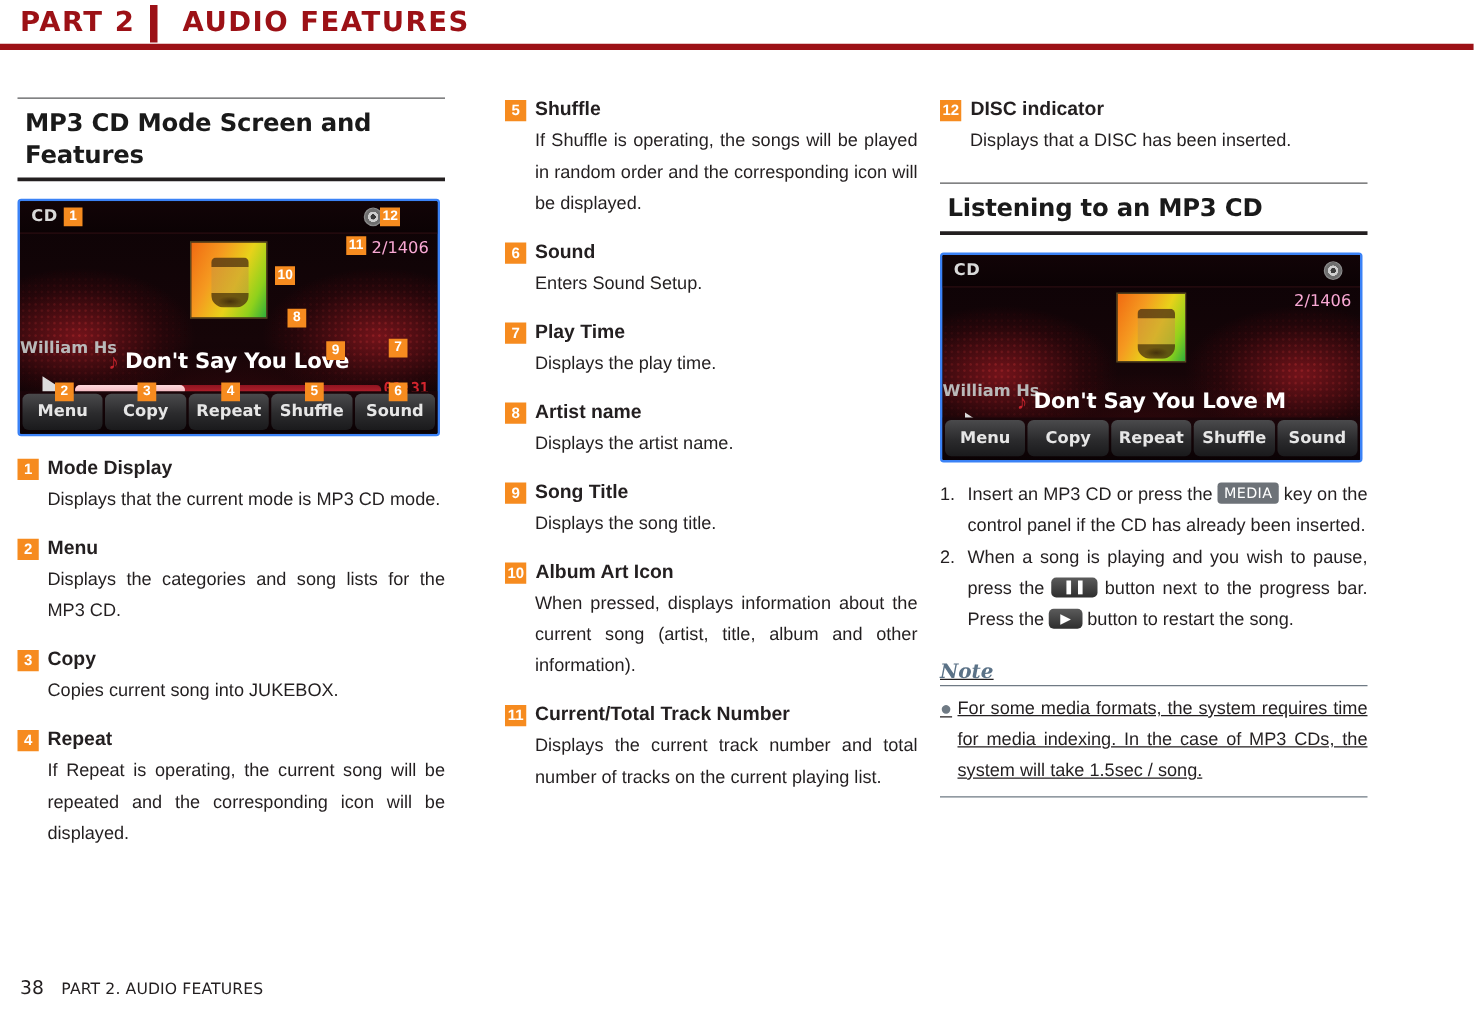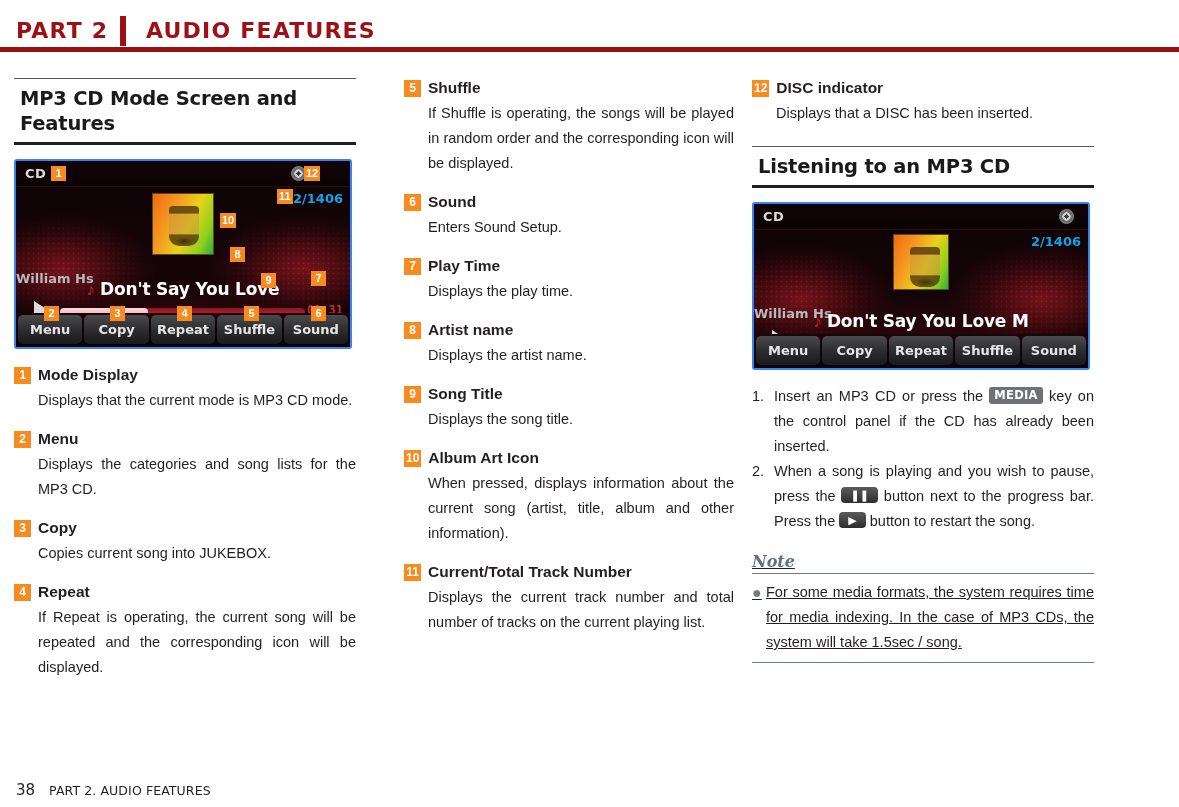--- a/index.html
+++ b/index.html
@@ -17,7 +17,7 @@
   
   .page-header {
     position: absolute;
-    left: 0; top: 16px;
+    left: 0; top: 4px;
     width: 1127px;
     height: 44px;
     text-decoration: underline;

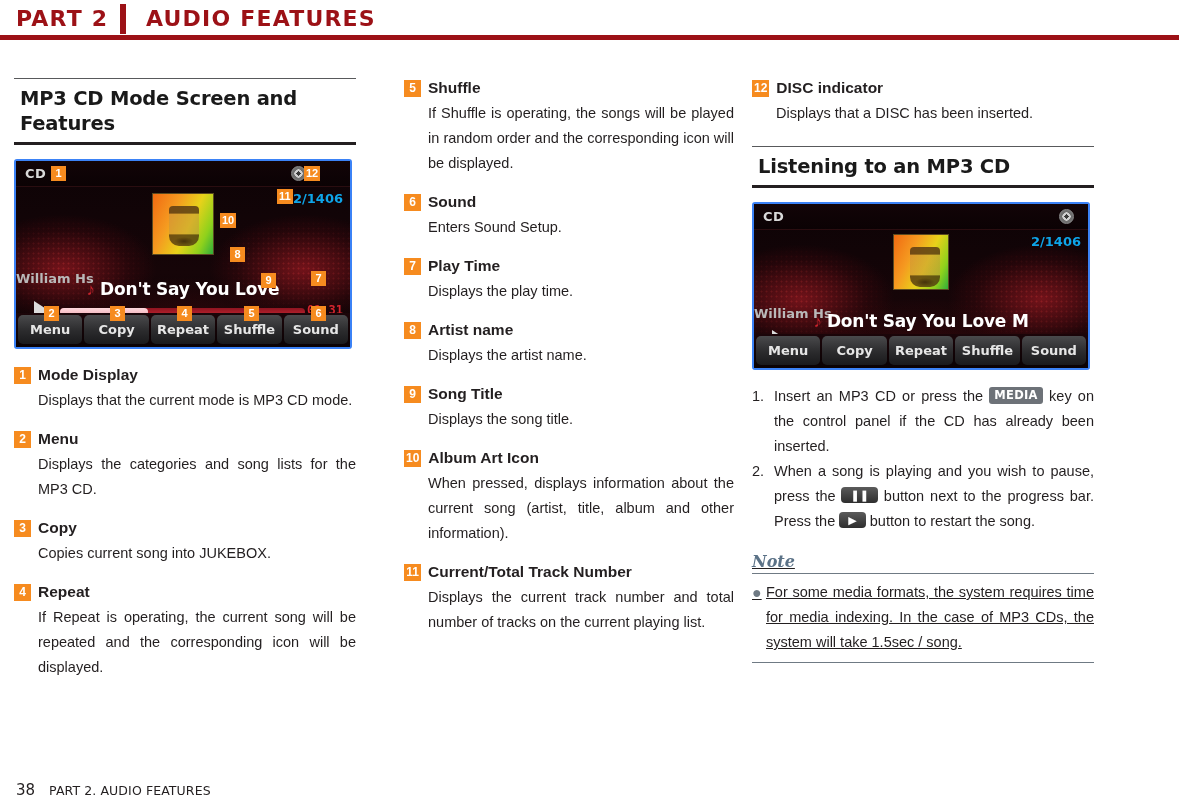--- a/index.html
+++ b/index.html
@@ -129,7 +129,7 @@
   .dev-track {
     position: absolute; right: 7px; top: 30px;
     font-family: "DejaVu Sans", sans-serif;
-    font-weight: bold; font-size: 13px; color: #0ea5e9;
+    font-weight: normal; font-size: 13px; color: #f9a8d4;
   }
   .dev-art {
     position: absolute; left: 50%; top: 32px;

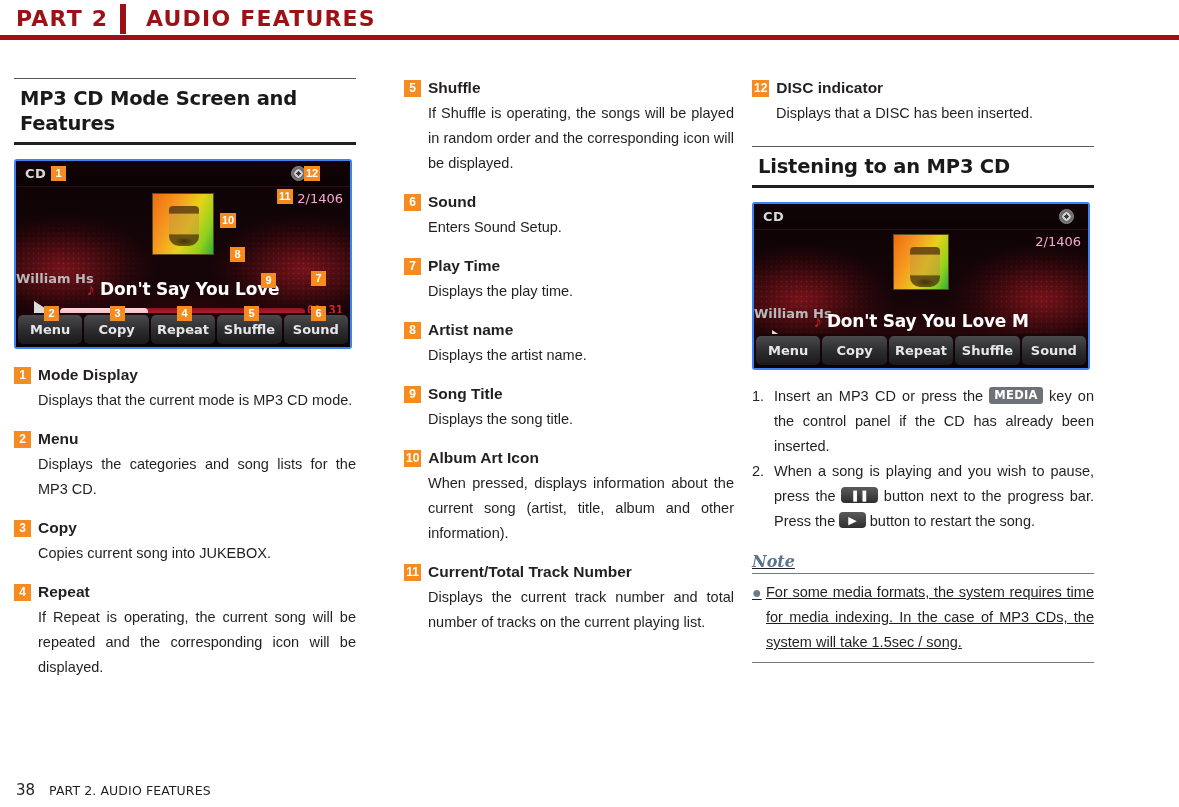--- a/index.html
+++ b/index.html
@@ -275,7 +275,7 @@
     color: #ffffff;
     border-radius: 3px;
     font-family: "DejaVu Sans", sans-serif;
-    font-weight: bold;
+    font-weight: normal;
     font-size: 11.5px;
     line-height: 15px;
     padding: 1px 5px;

